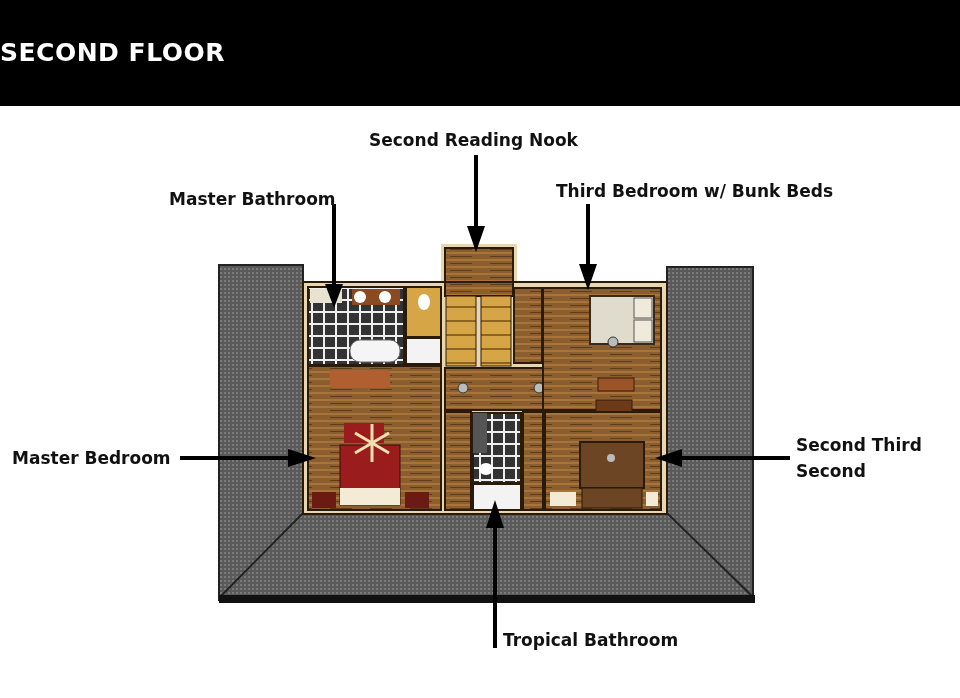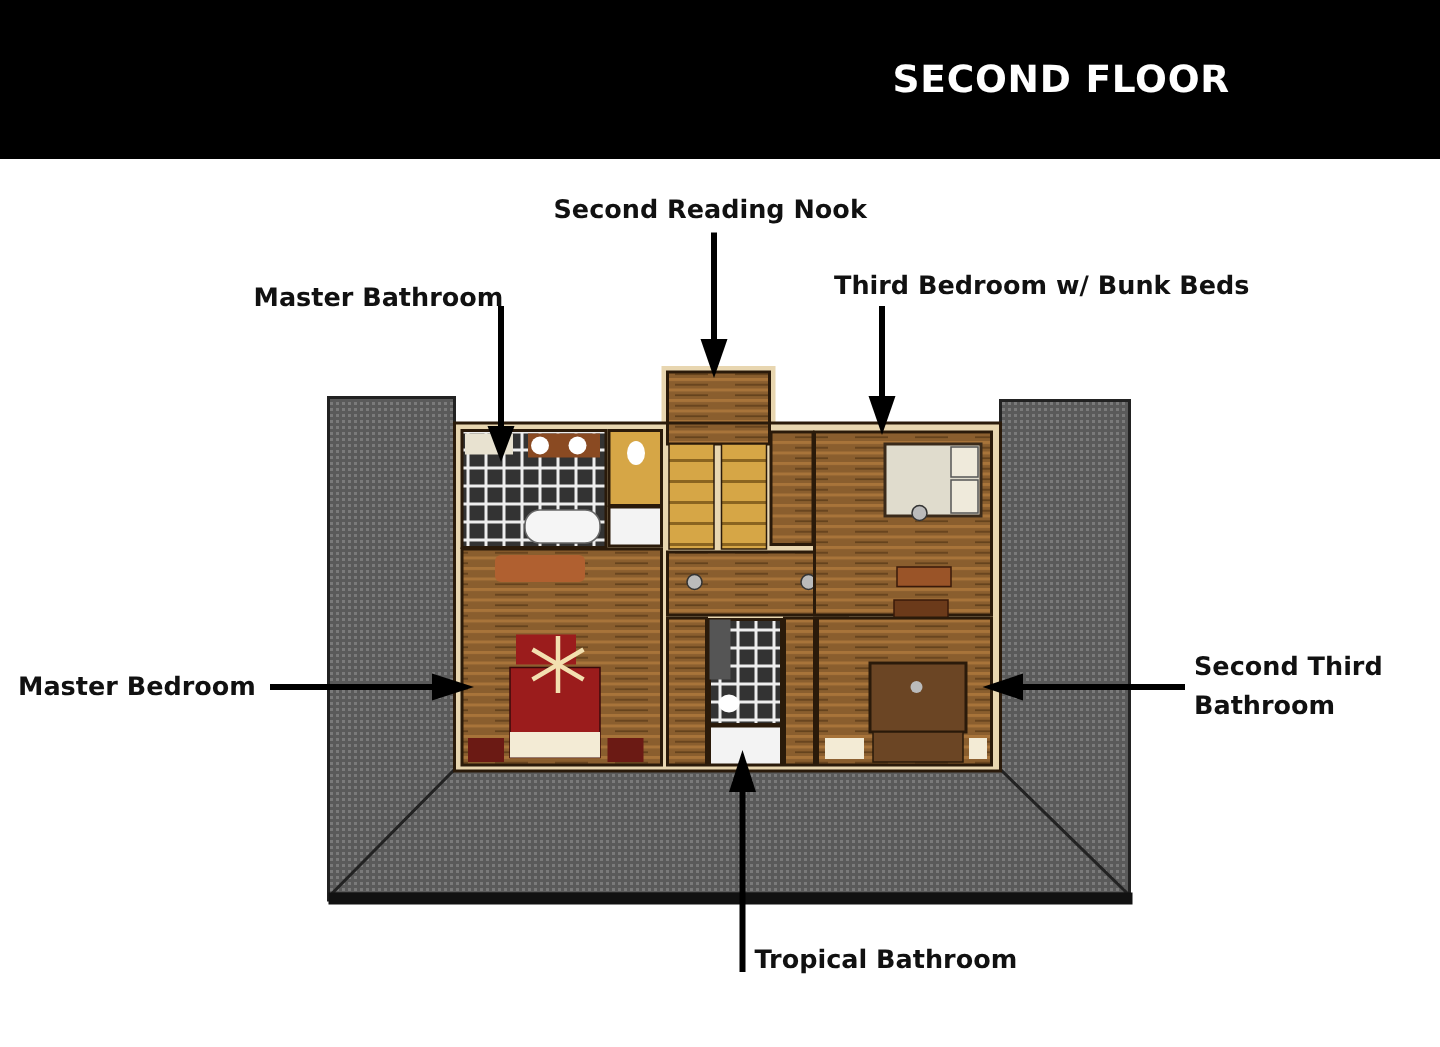--- a/index.html
+++ b/index.html
@@ -5,7 +5,7 @@
   html,body{margin:0;padding:0;}
   body{width:960px;height:698px;background:#ffffff;position:relative;overflow:hidden;font-family:"DejaVu Sans",sans-serif;}
   .header{position:absolute;left:0;top:0;width:960px;height:106px;background:#000;}
-  .header .title{position:absolute;left:0;top:38px;width:820px;text-align:right;color:#fff;font-weight:bold;font-size:25px;letter-spacing:0.5px;}
+  .header .title{position:absolute;left:0;top:38px;width:820px;text-align:left;color:#fff;font-weight:bold;font-size:25px;letter-spacing:0.5px;}
   .label{position:absolute;font-weight:bold;font-size:17px;color:#111;white-space:nowrap;line-height:26px;}
   svg{position:absolute;left:0;top:0;}
 </style>

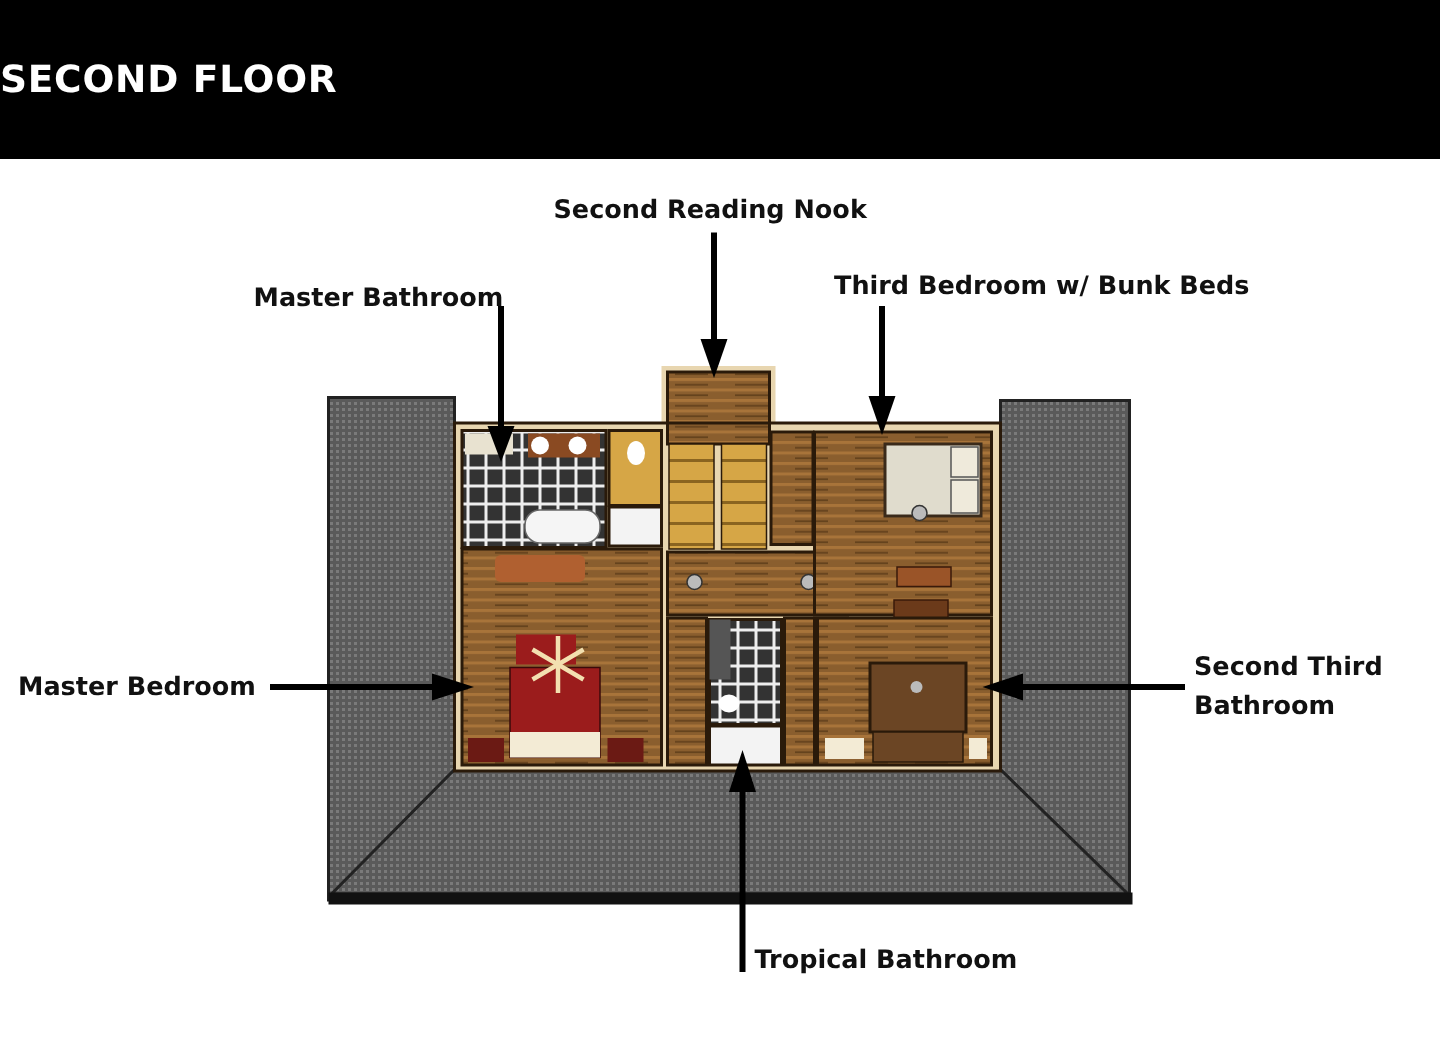--- a/index.html
+++ b/index.html
@@ -138,7 +138,7 @@
 <div class="label" style="left:556px;top:178px;text-align:right;">Third Bedroom w/ Bunk Beds</div>
 <div class="label" style="left:12px;top:445px;">Master Bedroom</div>
 <div class="label" style="left:796px;top:432px;">Second Third</div>
-<div class="label" style="left:796px;top:458px;">Bathroom</div>
+<div class="label" style="left:796px;top:458px;">Second</div>
 <div class="label" style="left:503px;top:627px;">Tropical Bathroom</div>
 
 </body></html>

